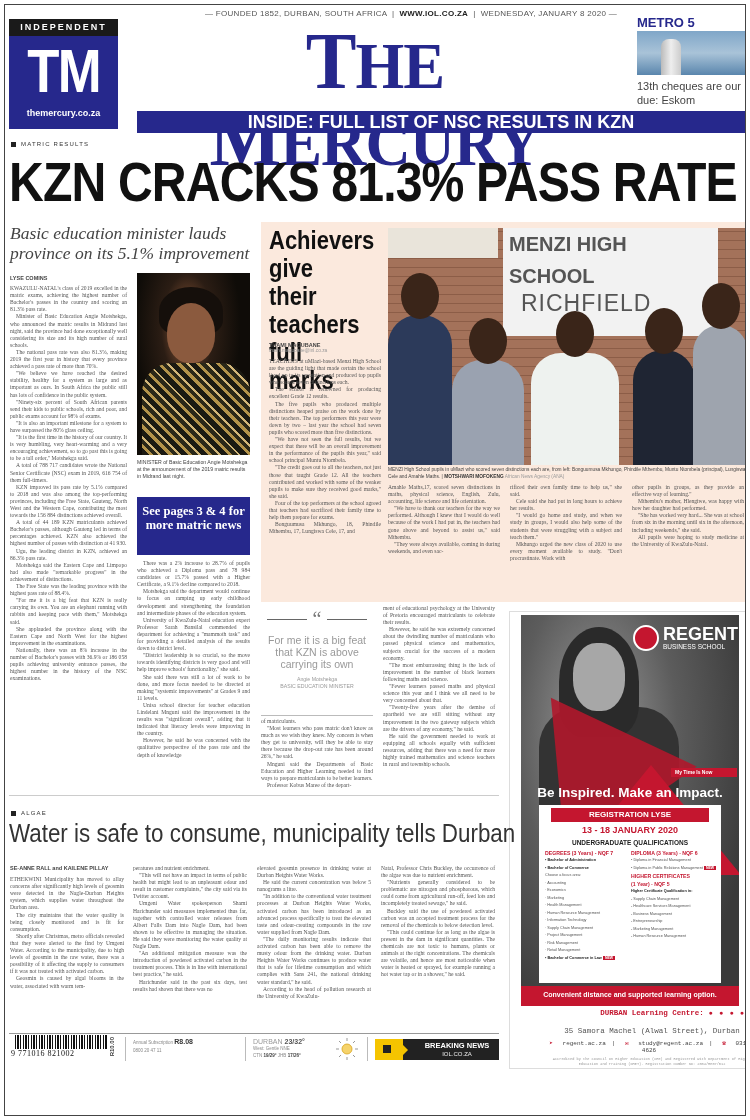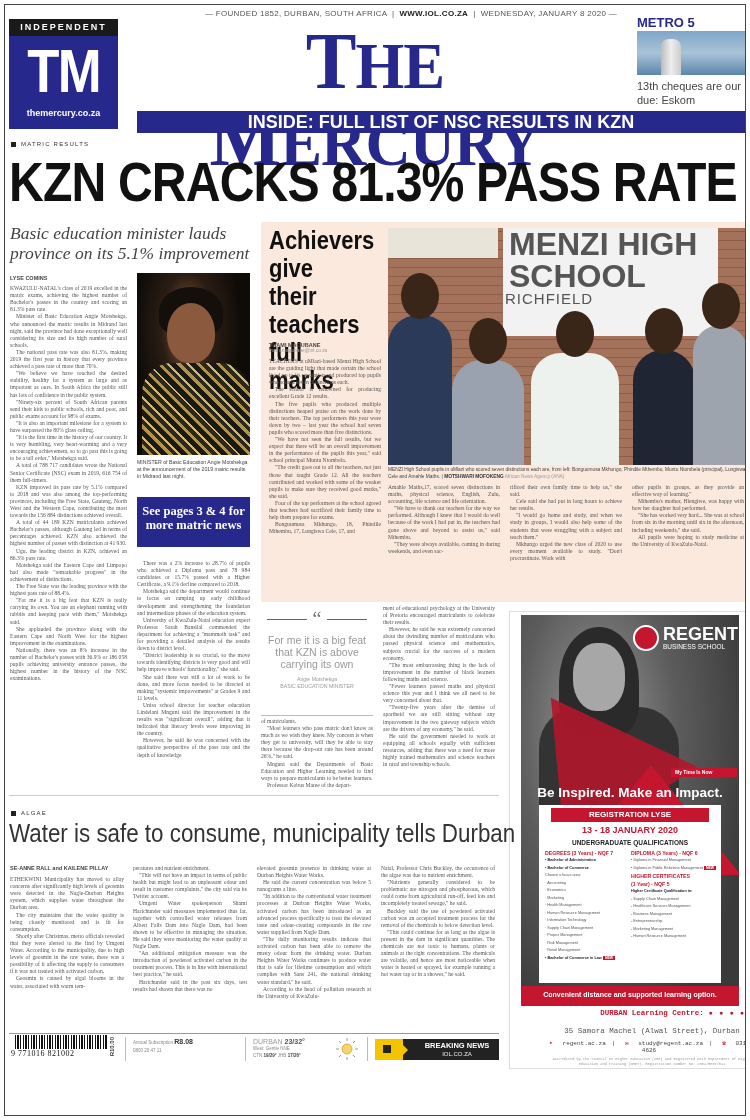--- a/index.html
+++ b/index.html
@@ -51,7 +51,7 @@
   .ach-photo { position: absolute; left: 127px; top: 6px; width: 358px; height: 237px; background: #9a6b52; overflow: hidden; }
   .ach-photo .bricks { position: absolute; inset: 0; background: repeating-linear-gradient(0deg,#a4725a 0 8px,#8c5d47 8px 9px); }
   .ach-photo .sign { position: absolute; left: 115px; top: 0; width: 215px; height: 108px; background: #f2f2f2; }
-  .ach-photo .sign .s1 { position: absolute; left: 6px; top: 0; font-family: "Liberation Sans", sans-serif; font-weight: bold; font-size: 32px; color: #555; line-height: 32px; }
+  .ach-photo .sign .s1 { position: absolute; left: 6px; top: 0; font-family: "Liberation Sans", sans-serif; font-weight: bold; font-size: 20px; color: #555; line-height: 32px; }
   .ach-photo .sign .s2 { position: absolute; left: 2px; top: 62px; font-family: "Liberation Sans", sans-serif; font-size: 15px; color: #555; letter-spacing: 1px; }
   .ach-photo .p { position: absolute; bottom: 0; border-radius: 30px 30px 0 0; }
   .ach-photo .p .h { position: absolute; top: -42px; left: 50%; margin-left: -19px; width: 38px; height: 46px; background: #3a2519; border-radius: 50%; }

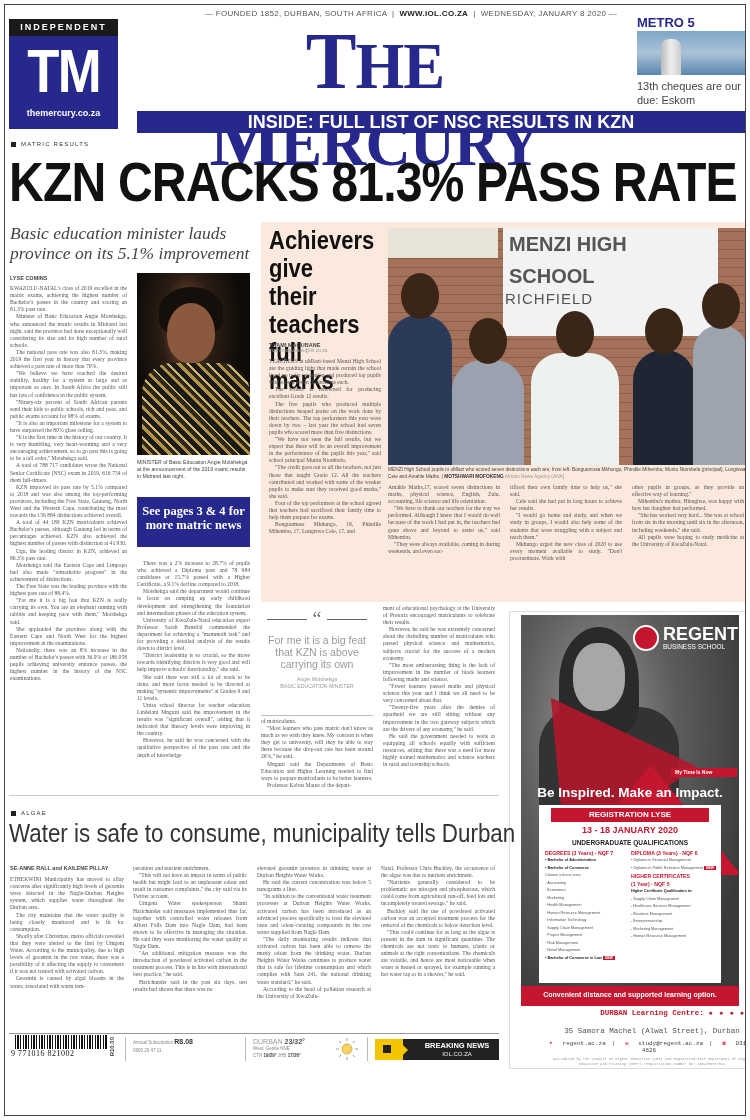--- a/index.html
+++ b/index.html
@@ -52,7 +52,7 @@
   .ach-photo .bricks { position: absolute; inset: 0; background: repeating-linear-gradient(0deg,#a4725a 0 8px,#8c5d47 8px 9px); }
   .ach-photo .sign { position: absolute; left: 115px; top: 0; width: 215px; height: 108px; background: #f2f2f2; }
   .ach-photo .sign .s1 { position: absolute; left: 6px; top: 0; font-family: "Liberation Sans", sans-serif; font-weight: bold; font-size: 20px; color: #555; line-height: 32px; }
-  .ach-photo .sign .s2 { position: absolute; left: 2px; top: 62px; font-family: "Liberation Sans", sans-serif; font-size: 15px; color: #555; letter-spacing: 1px; }
+  .ach-photo .sign .s2 { position: absolute; left: 18px; top: 62px; font-family: "Liberation Sans", sans-serif; font-size: 23px; color: #555; letter-spacing: 1px; }
   .ach-photo .p { position: absolute; bottom: 0; border-radius: 30px 30px 0 0; }
   .ach-photo .p .h { position: absolute; top: -42px; left: 50%; margin-left: -19px; width: 38px; height: 46px; background: #3a2519; border-radius: 50%; }
   .ach-photo .strip { position: absolute; left: 0; top: 0; width: 110px; height: 30px; background: #e9e4da; }

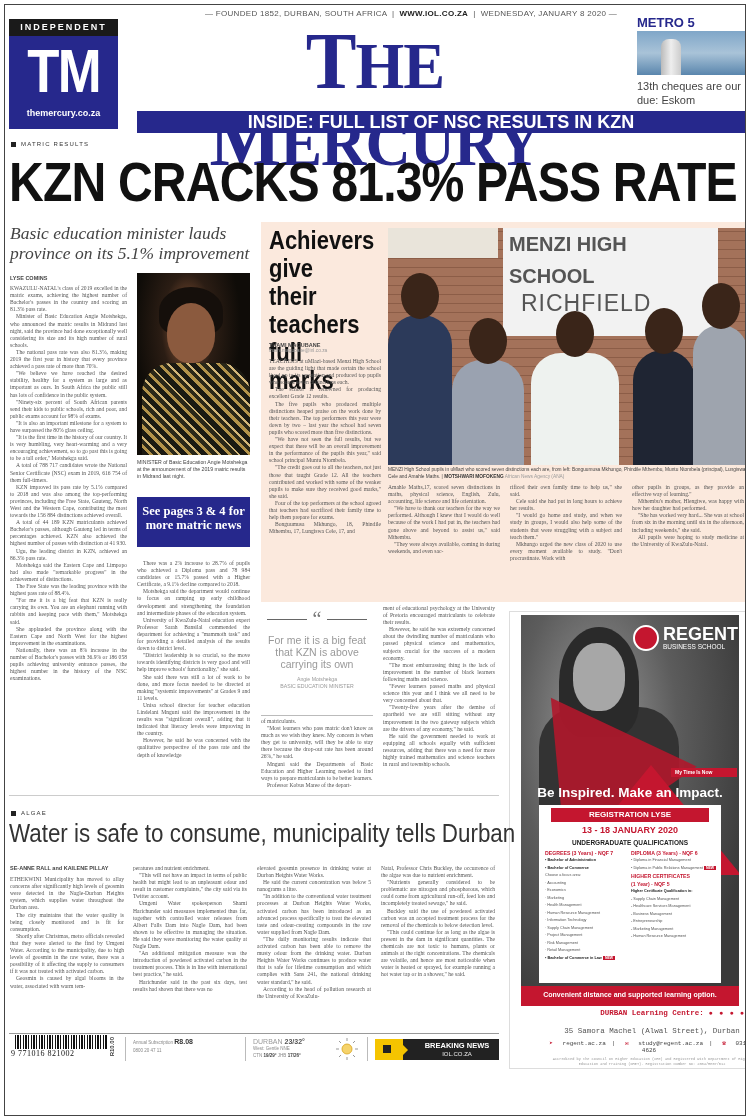--- a/index.html
+++ b/index.html
@@ -39,7 +39,7 @@
   .photo-min .face { position: absolute; left: 30px; top: 30px; width: 48px; height: 60px; background: #8b5a3e; border-radius: 50% 50% 45% 45%; }
   .photo-min .hair { position: absolute; left: 22px; top: 14px; width: 64px; height: 48px; background: #150f0b; border-radius: 50% 50% 30% 30%; }
   .cap-min { position: absolute; left: 132px; top: 454px; width: 113px; font-family: "Liberation Sans", sans-serif; font-size: 5.2px; line-height: 6.8px; color: #444; }
-  .see-box { position: absolute; left: 132px; top: 492px; width: 113px; height: 50px; background: #26288c; color: #fff; text-align: center; font-family: "Liberation Serif", serif; font-weight: bold; font-size: 12.5px; line-height: 14px; padding-top: 7px; }
+  .see-box { position: absolute; left: 132px; top: 492px; width: 113px; height: 58px; background: #26288c; color: #fff; text-align: center; font-family: "Liberation Serif", serif; font-weight: bold; font-size: 12.5px; line-height: 14px; padding-top: 7px; }
   .col2 { position: absolute; left: 132px; top: 555px; width: 113px; }
 
   

